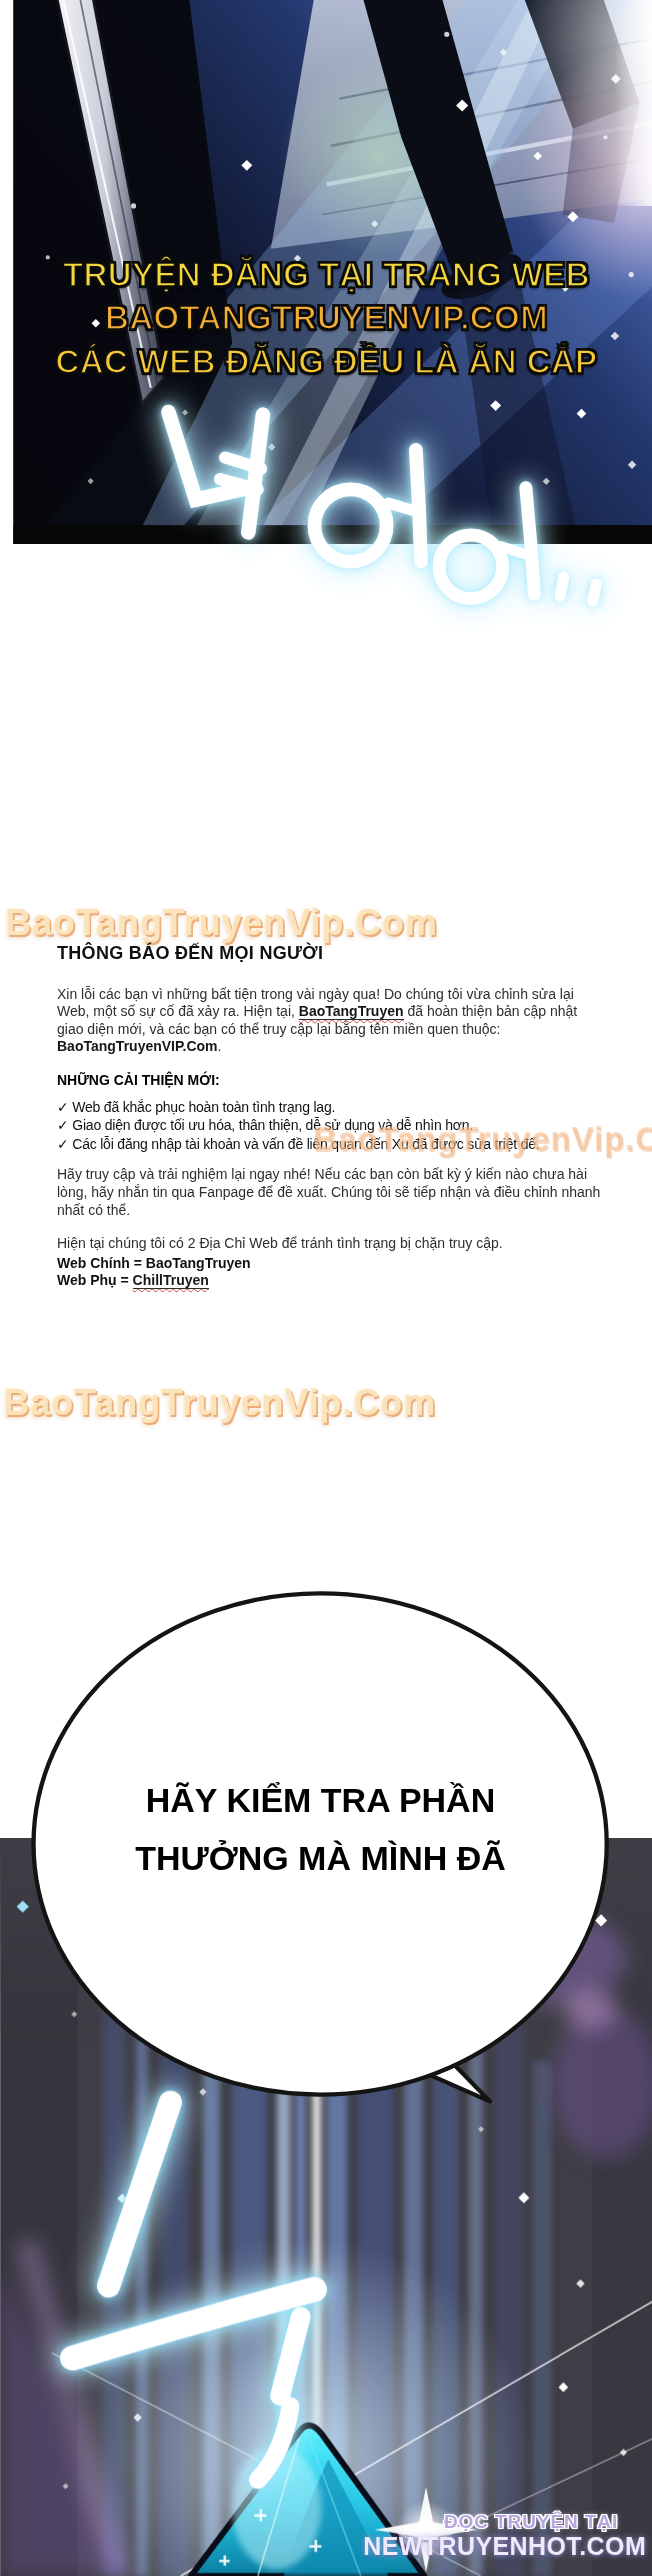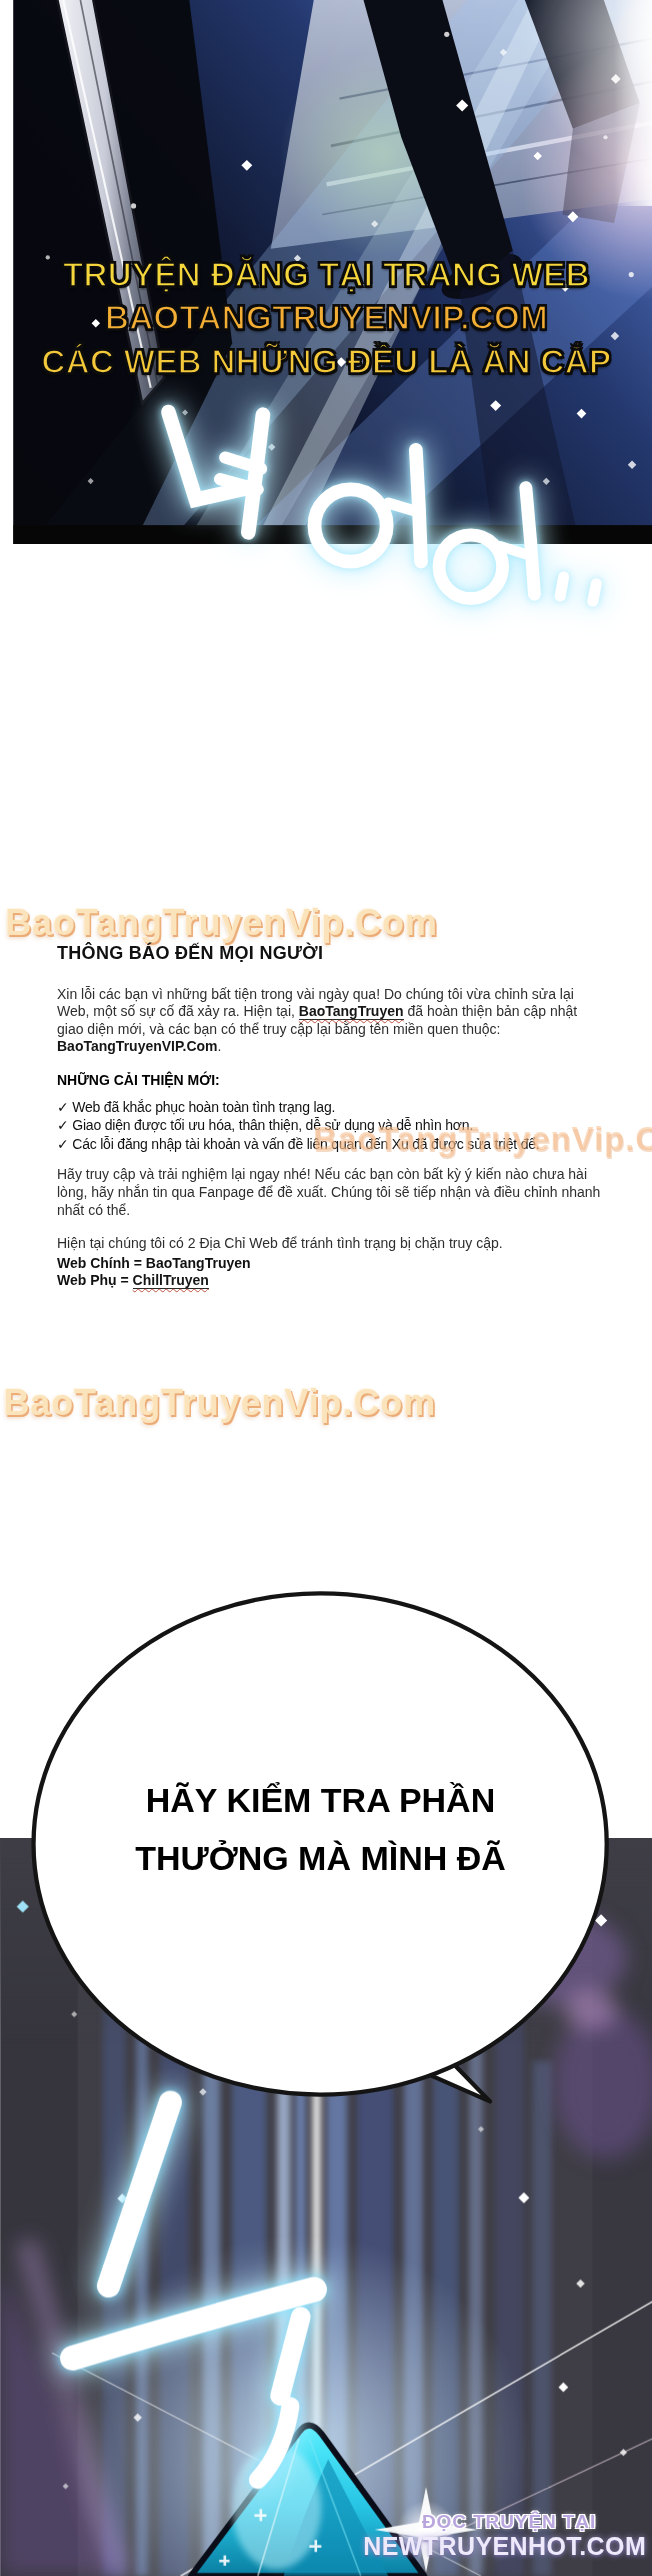--- a/index.html
+++ b/index.html
@@ -210,7 +210,7 @@
     <div class="promo">
       <div class="promo-line promo-l1">TRUYỆN ĐĂNG TẠI TRANG WEB</div>
       <div class="promo-line promo-l2">BAOTANGTRUYENVIP.COM</div>
-      <div class="promo-line promo-l3">CÁC WEB NHỮNG ĐỀU LÀ ĂN CẮP</div>
+      <div class="promo-line promo-l3">CÁC WEB ĐĂNG ĐỀU LÀ ĂN CẮP</div>
     </div>
   </section>
 

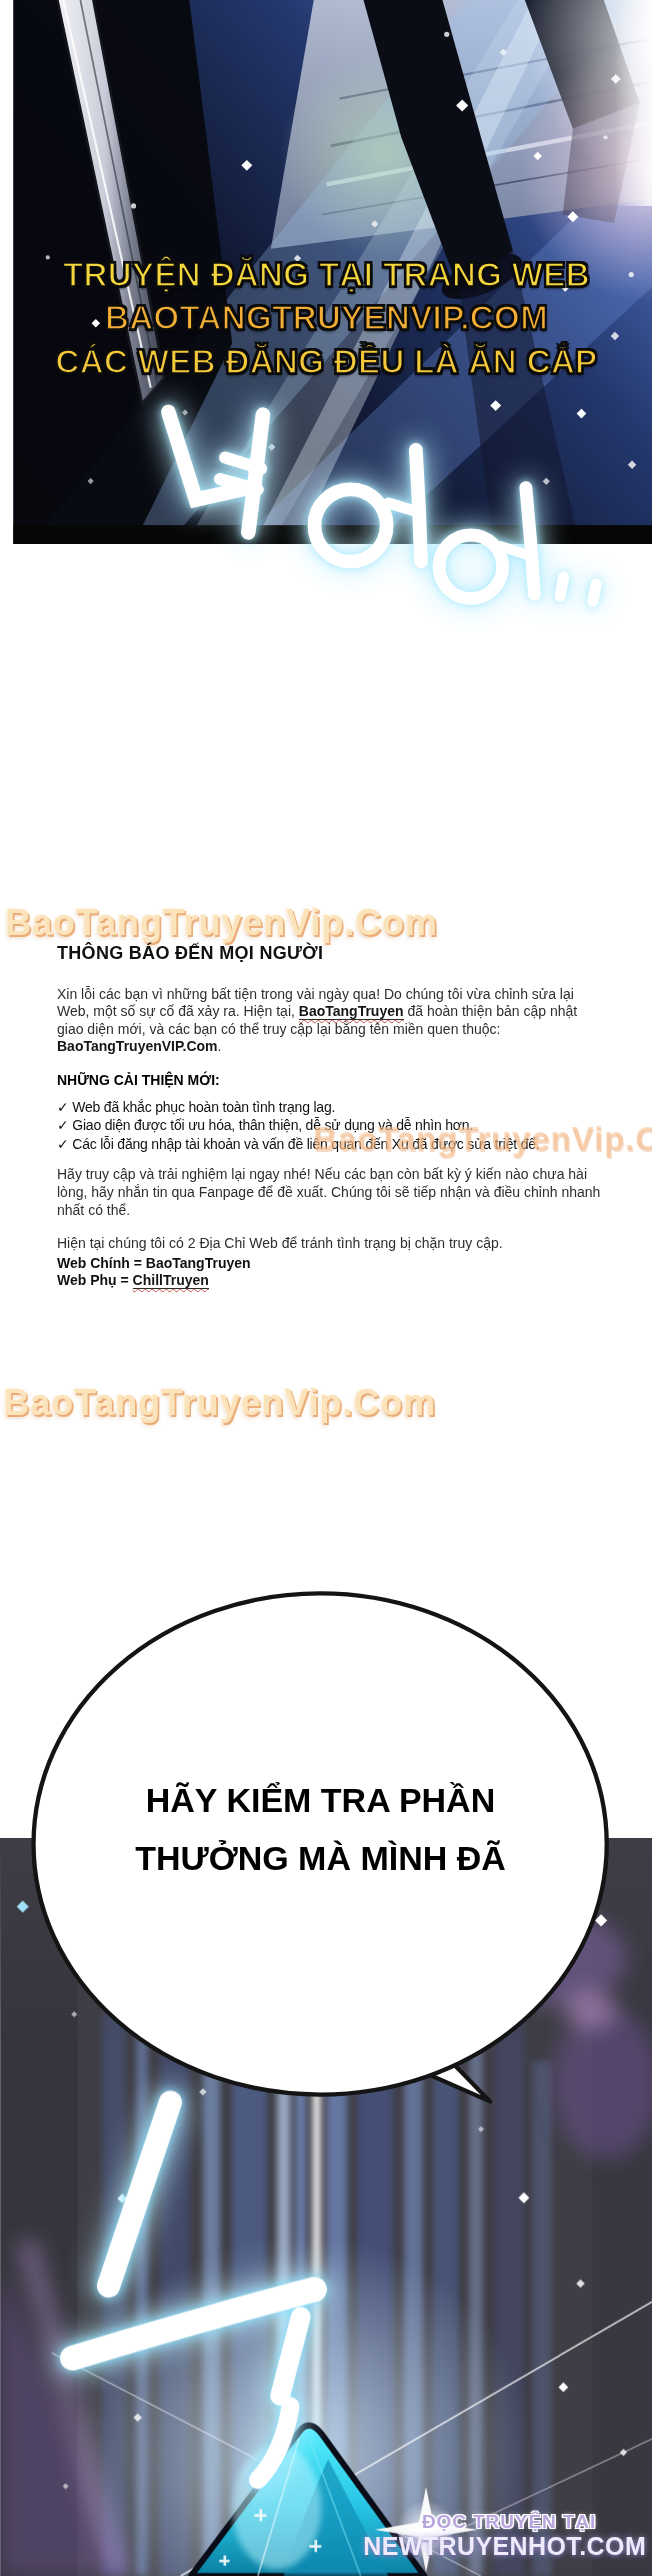--- a/index.html
+++ b/index.html
@@ -85,7 +85,7 @@
     font-weight:800;line-height:1.1;white-space:nowrap;
   }
   .credit-1{
-    font-size:19px;color:#b9a6de;margin-right:50px;letter-spacing:0.9px;
+    font-size:19px;color:#b9a6de;margin-right:28px;letter-spacing:0.9px;
     text-shadow:-1.3px -1.3px 0 #fff,1.3px -1.3px 0 #fff,-1.3px 1.3px 0 #fff,1.3px 1.3px 0 #fff,0 0 5.2px rgba(255,255,255,.8);
   }
   .credit-2{

